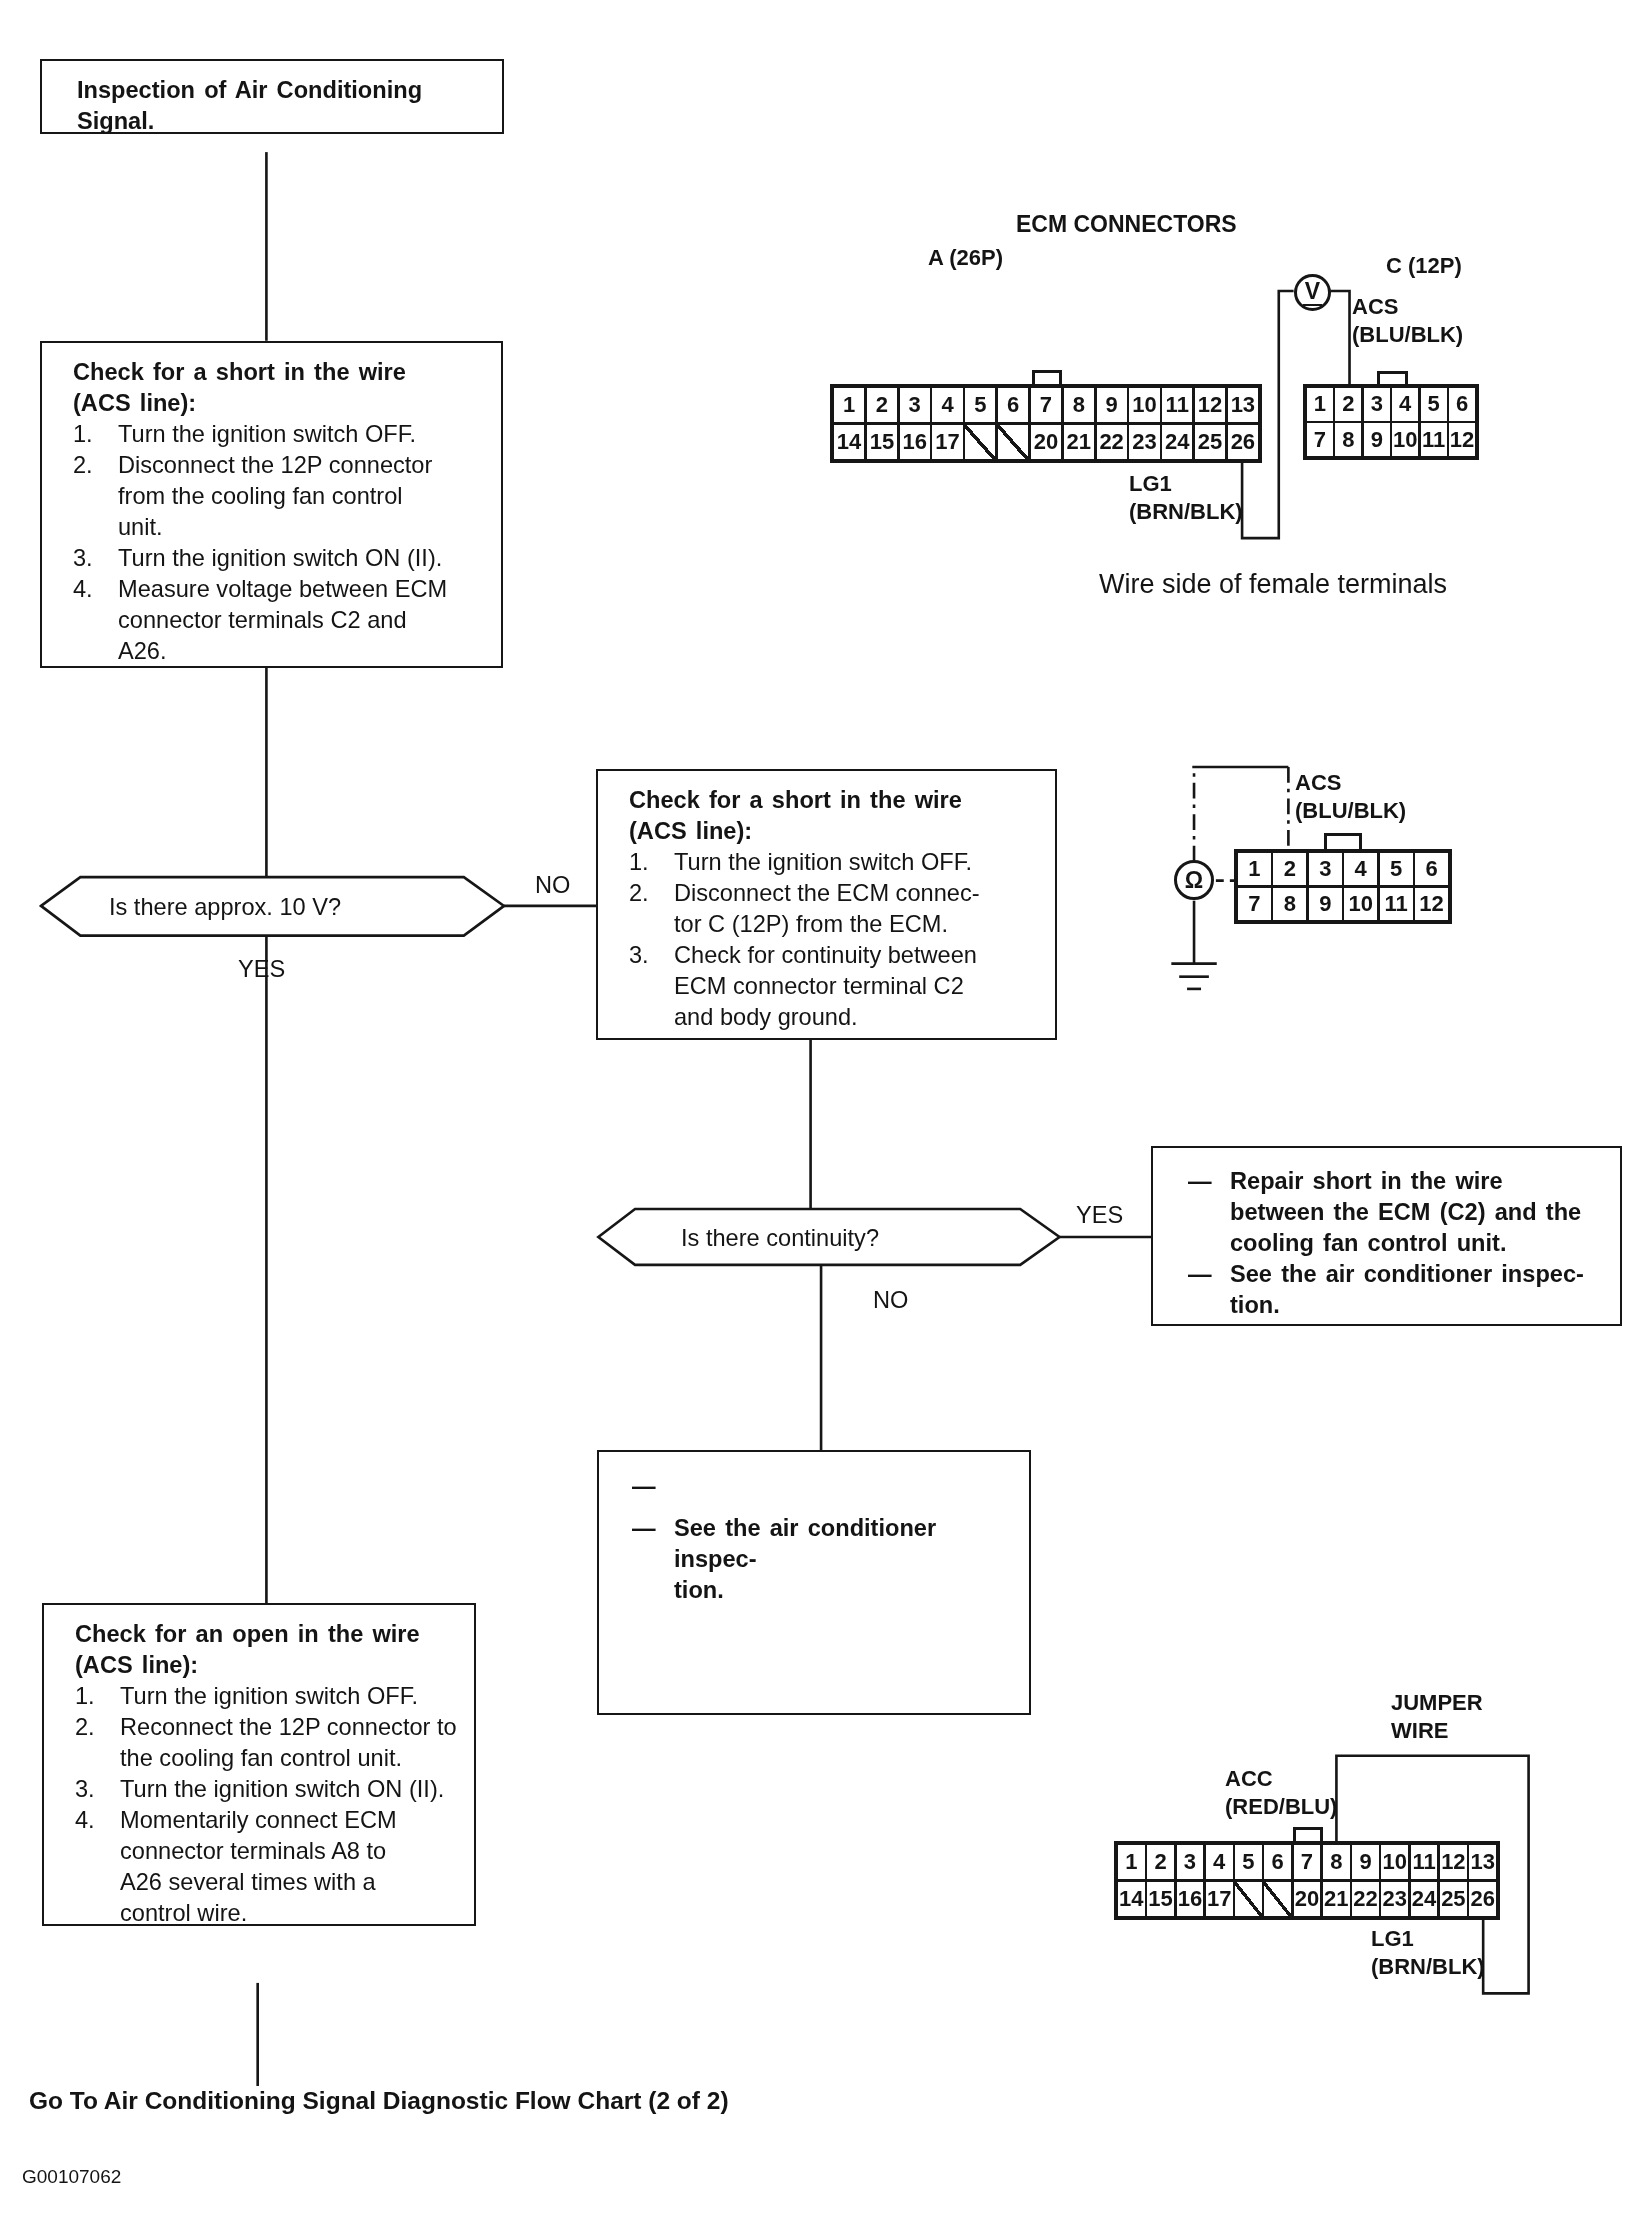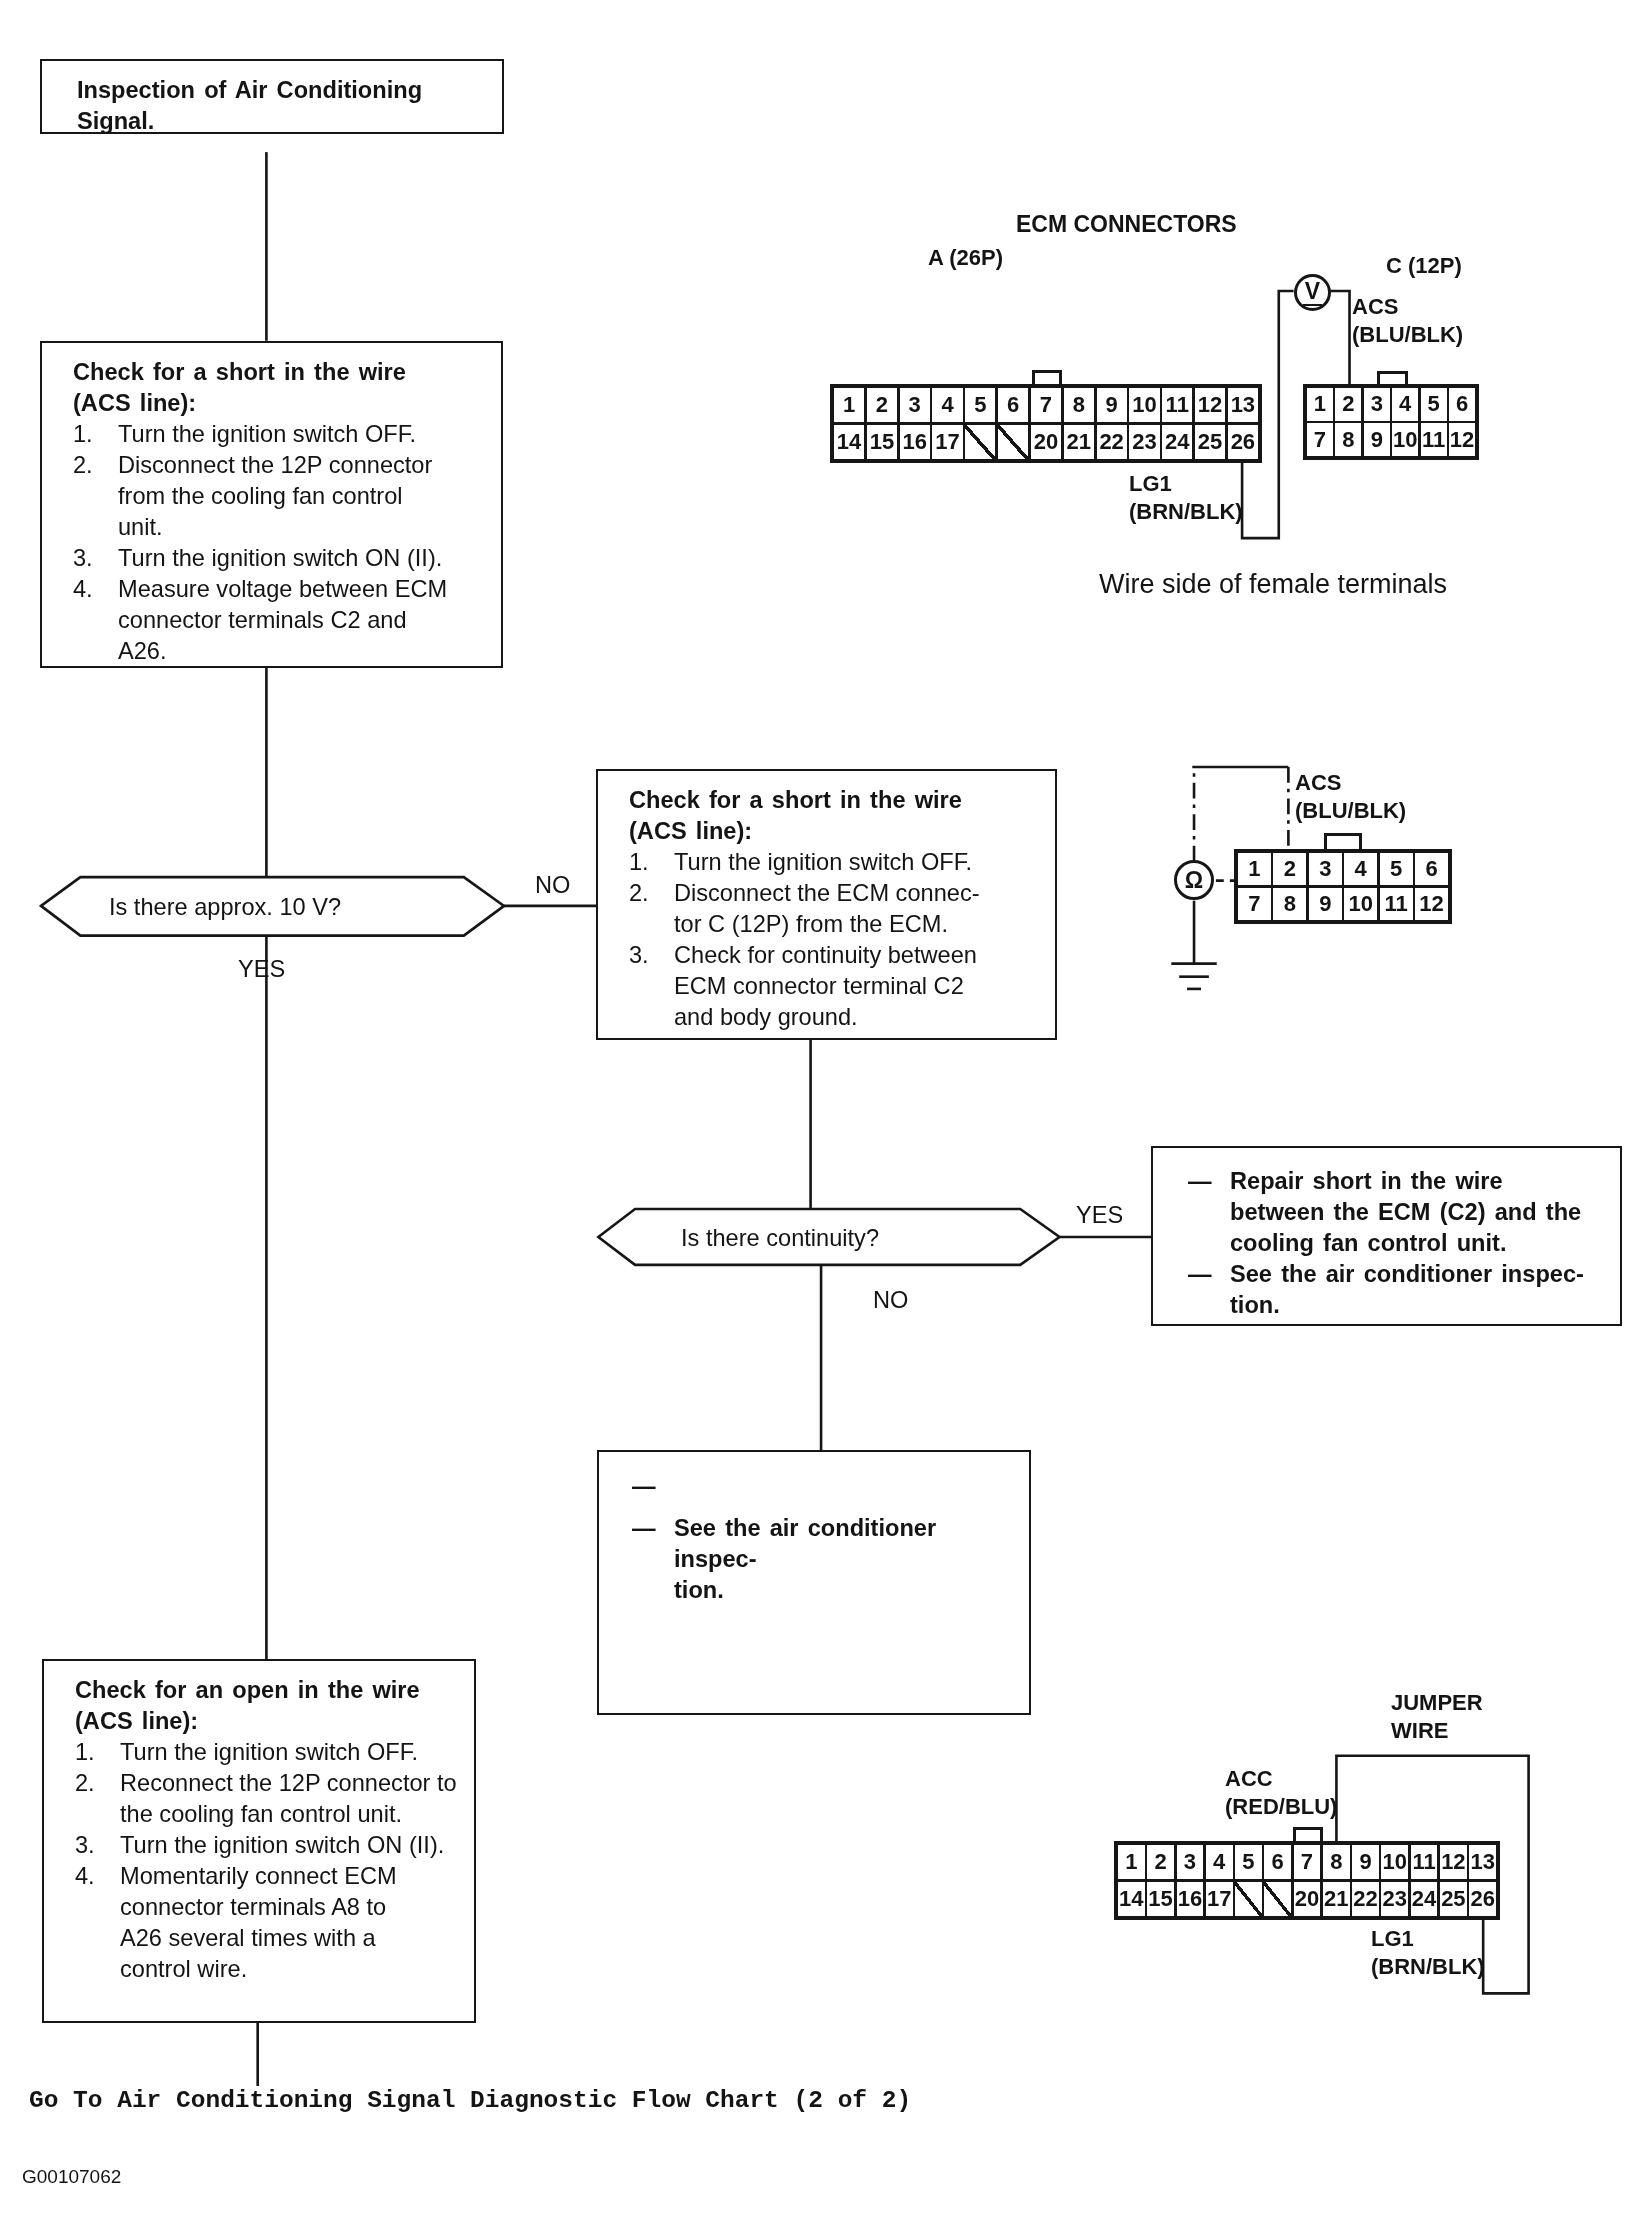--- a/index.html
+++ b/index.html
@@ -155,7 +155,7 @@
       </div>
   </div>
 
-  <div class="fbox" style="left:42px;top:1659px;width:434px;height:364px;padding:14px 15.7px 0 31px;">
+  <div class="fbox" style="left:42px;top:1603px;width:434px;height:323px;padding:14px 15.7px 0 31px;">
     <div class="t bold pre">Check for an open in the wire
 (ACS line):</div>
     <div class="list">

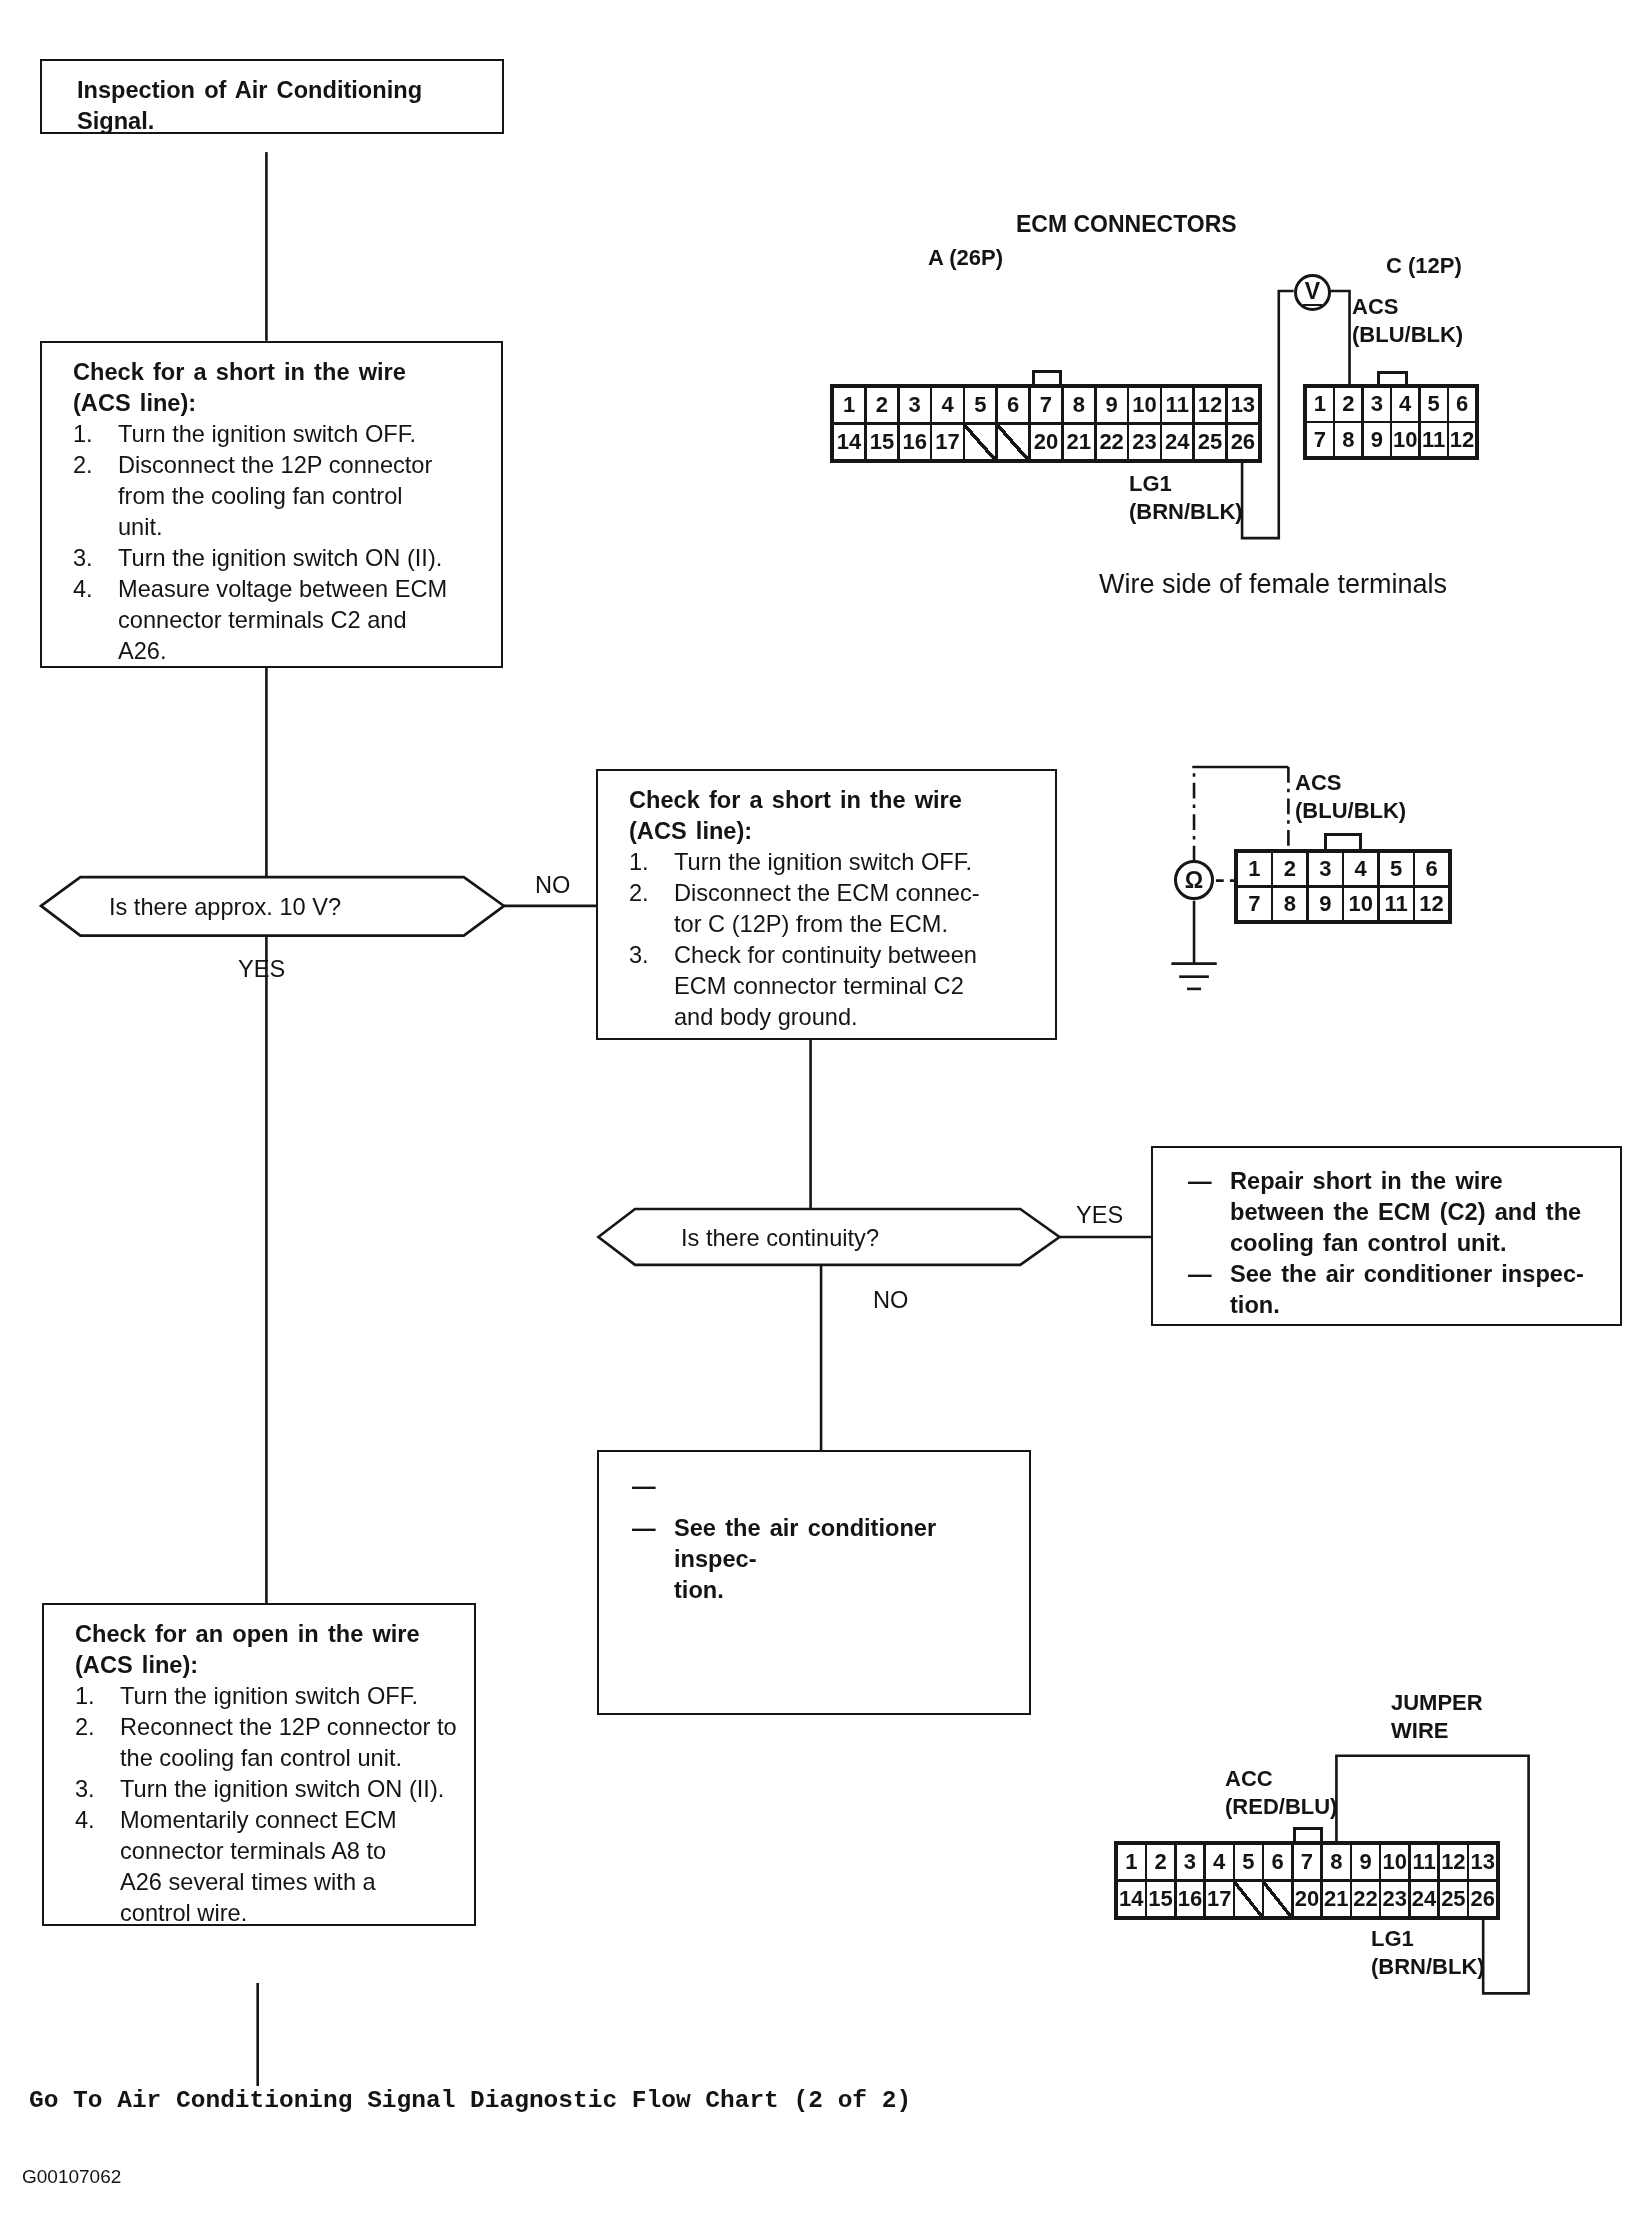--- a/index.html
+++ b/index.html
@@ -31,7 +31,7 @@
   .meter{position:absolute;z-index:3;border:3.5px solid #161616;border-radius:50%;background:#fff;
          display:flex;align-items:center;justify-content:center;font-weight:bold;font-size:23px;box-sizing:border-box;}
   .meter .u{border-bottom:2.6px solid #161616;padding:0 1.7px;line-height:1.05;}
-  .footer-caption{position:absolute;z-index:3;font-weight:bold;font-size:24.5px;font-family:Liberation Mono, monospace;}
+  .footer-caption{position:absolute;z-index:3;font-weight:bold;font-size:24.5px;}
   .footer-code{position:absolute;z-index:3;font-size:19px;}
 </style>
 </head>

